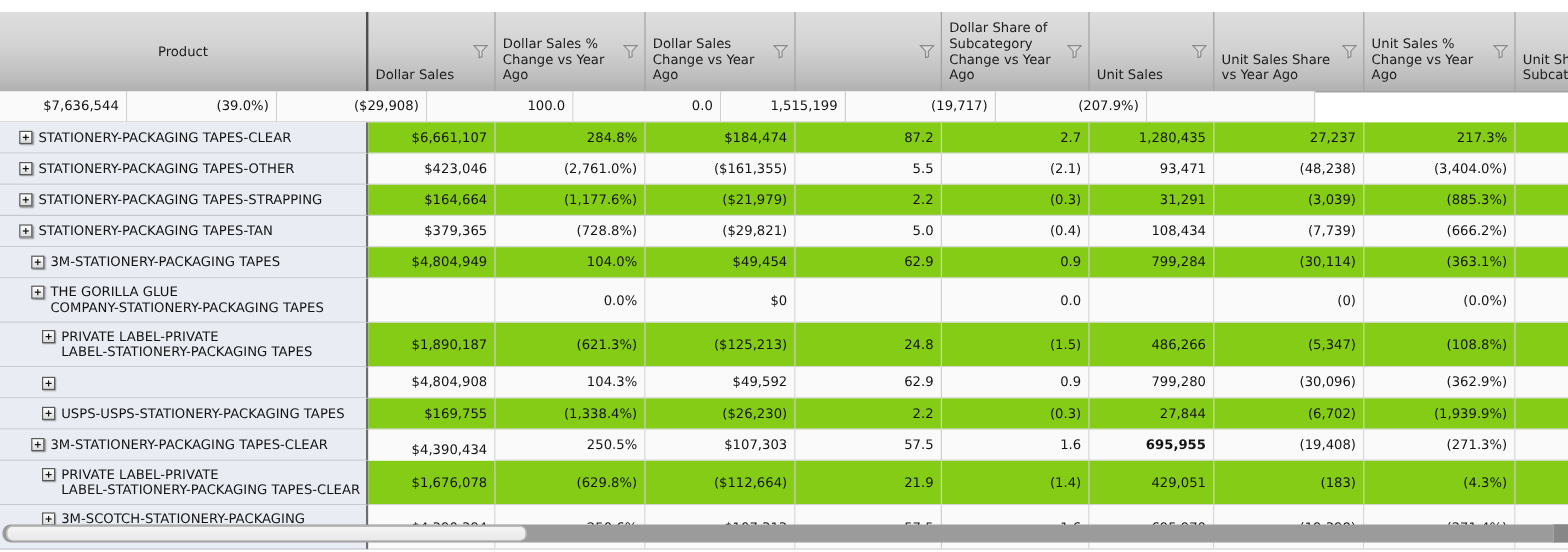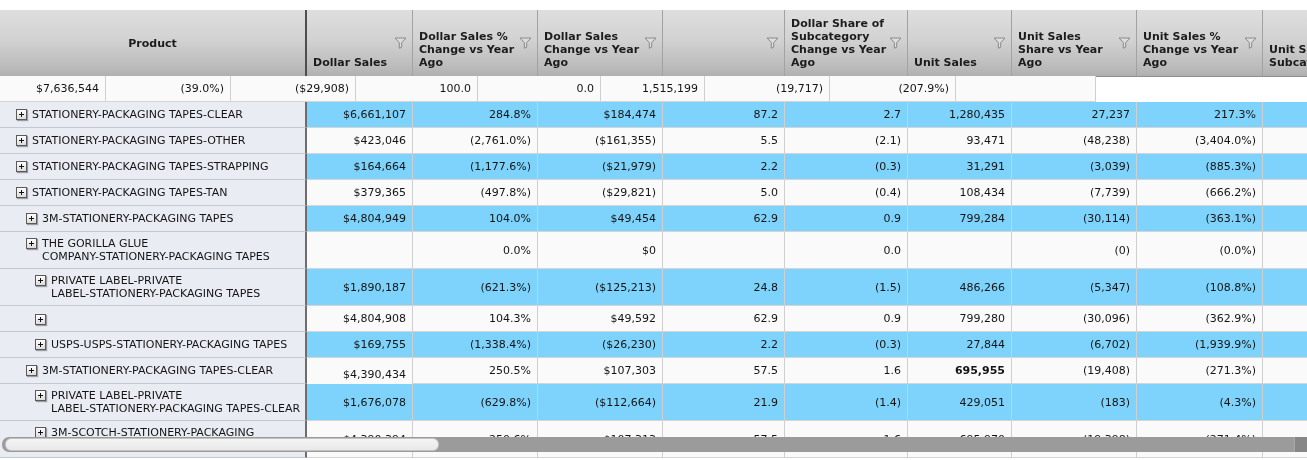--- a/index.html
+++ b/index.html
@@ -23,7 +23,7 @@
     position:relative;flex:none;height:66px;
     border-right:1px solid #a2a2a2;
     box-sizing:border-box;
-    font-weight:bold;color:#1c1c1c;
+    font-weight:normal;color:#1c1c1c;
   }
   .hdr-cell.product-col{border-right:2px solid #4e4e4e;}
   .hdr-label{

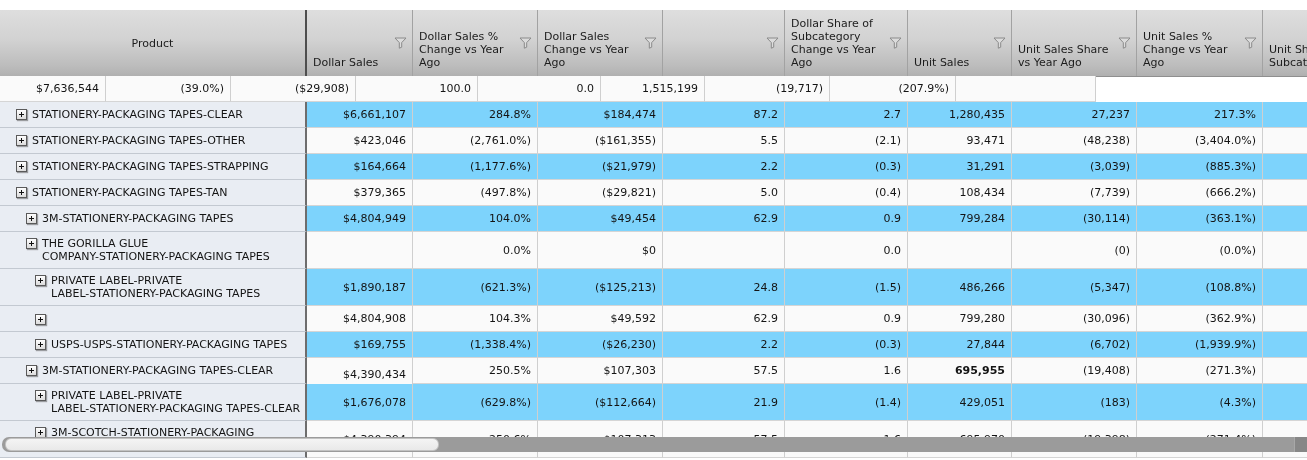--- a/index.html
+++ b/index.html
@@ -75,7 +75,7 @@
     white-space:nowrap;
   }
   .r-light .ncell{background:#fafafa;}
-  .r-dark  .ncell{background:#7dd3fc;}
+  .r-dark  .ncell{background:#84cc16;}
   
   #hscrollbar{
     position:absolute;left:2px;top:437px;width:1305px;height:15px;

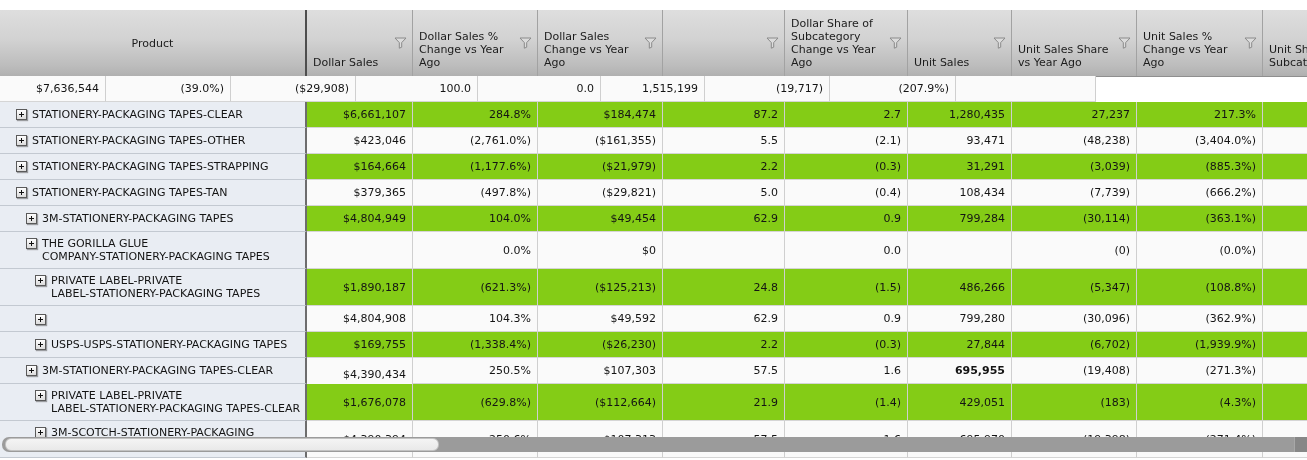--- a/index.html
+++ b/index.html
@@ -234,7 +234,7 @@
           </div>
         </div>
         <div class="ncell" style="width: 106px; height: 26px;">$379,365</div>
-        <div class="ncell" style="width: 125px; height: 26px;">(497.8%)</div>
+        <div class="ncell" style="width: 125px; height: 26px;">(728.8%)</div>
         <div class="ncell" style="width: 125px; height: 26px;">($29,821)</div>
         <div class="ncell" style="width: 122px; height: 26px;">5.0</div>
         <div class="ncell" style="width: 123px; height: 26px;">(0.4)</div>

